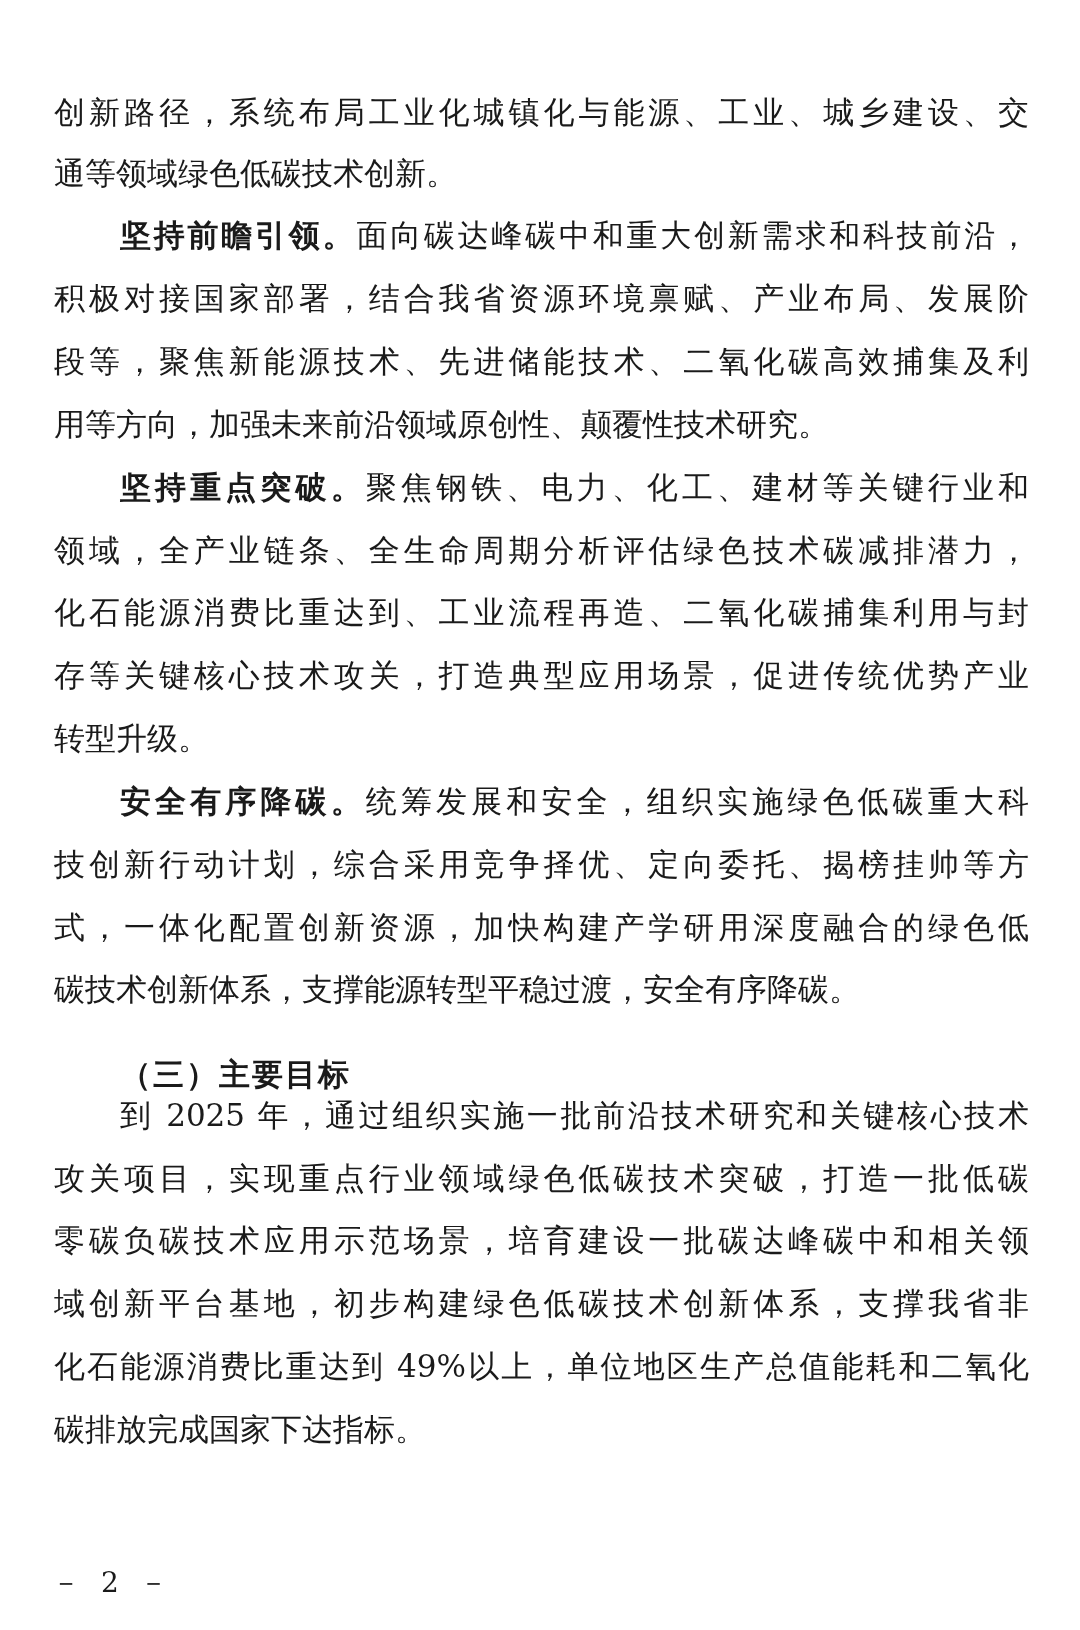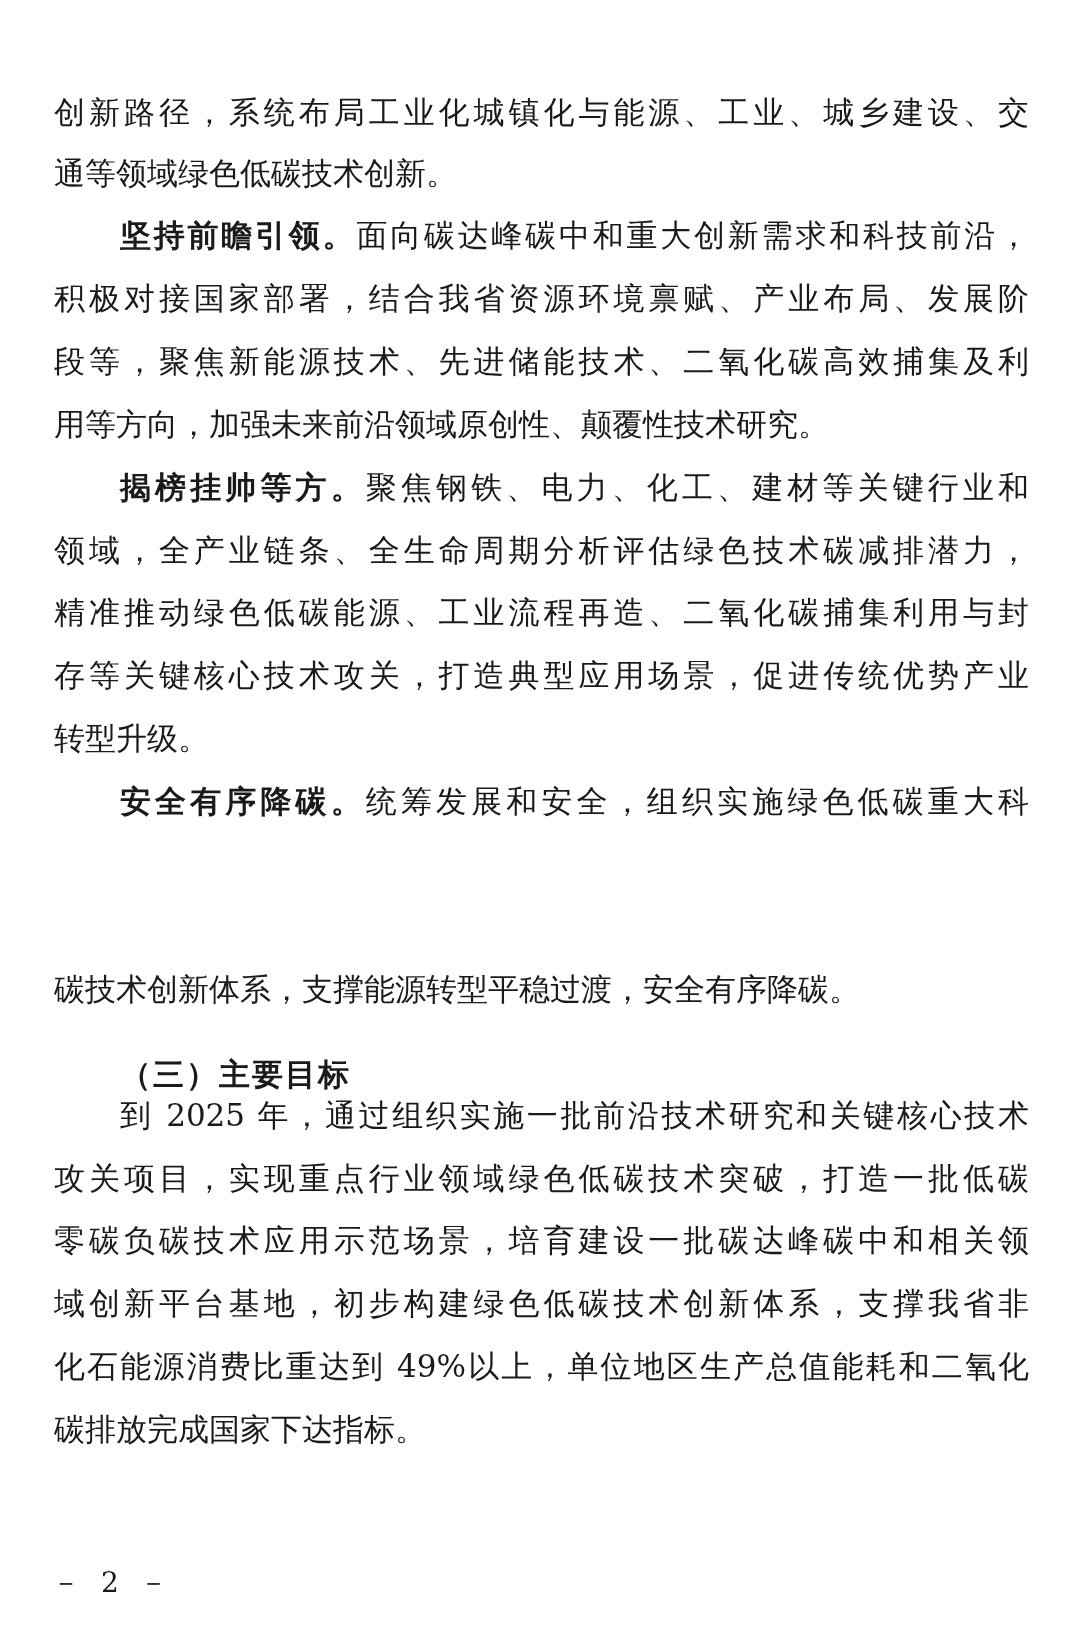--- a/index.html
+++ b/index.html
@@ -44,7 +44,7 @@
   <div class="line" style="top:329px">段等，聚焦新能源技术、先进储能技术、二氧化碳高效捕集及利</div>
   <div class="line last" style="top:392px">用等方向，加强未来前沿领域原创性、颠覆性技术研究。</div>
 
-  <div class="line indent" style="top:455px"><span class="lead">揭榜挂帅等方。</span><span>聚焦钢铁、电力、化工、建材等关键行业和</span></div>
+  <div class="line indent" style="top:455px"><span class="lead">坚持重点突破。</span><span>聚焦钢铁、电力、化工、建材等关键行业和</span></div>
   <div class="line" style="top:518px">领域，全产业链条、全生命周期分析评估绿色技术碳减排潜力，</div>
   <div class="line" style="top:580px">精准推动绿色低碳能源、工业流程再造、二氧化碳捕集利用与封</div>
   <div class="line" style="top:643px">存等关键核心技术攻关，打造典型应用场景，促进传统优势产业</div>

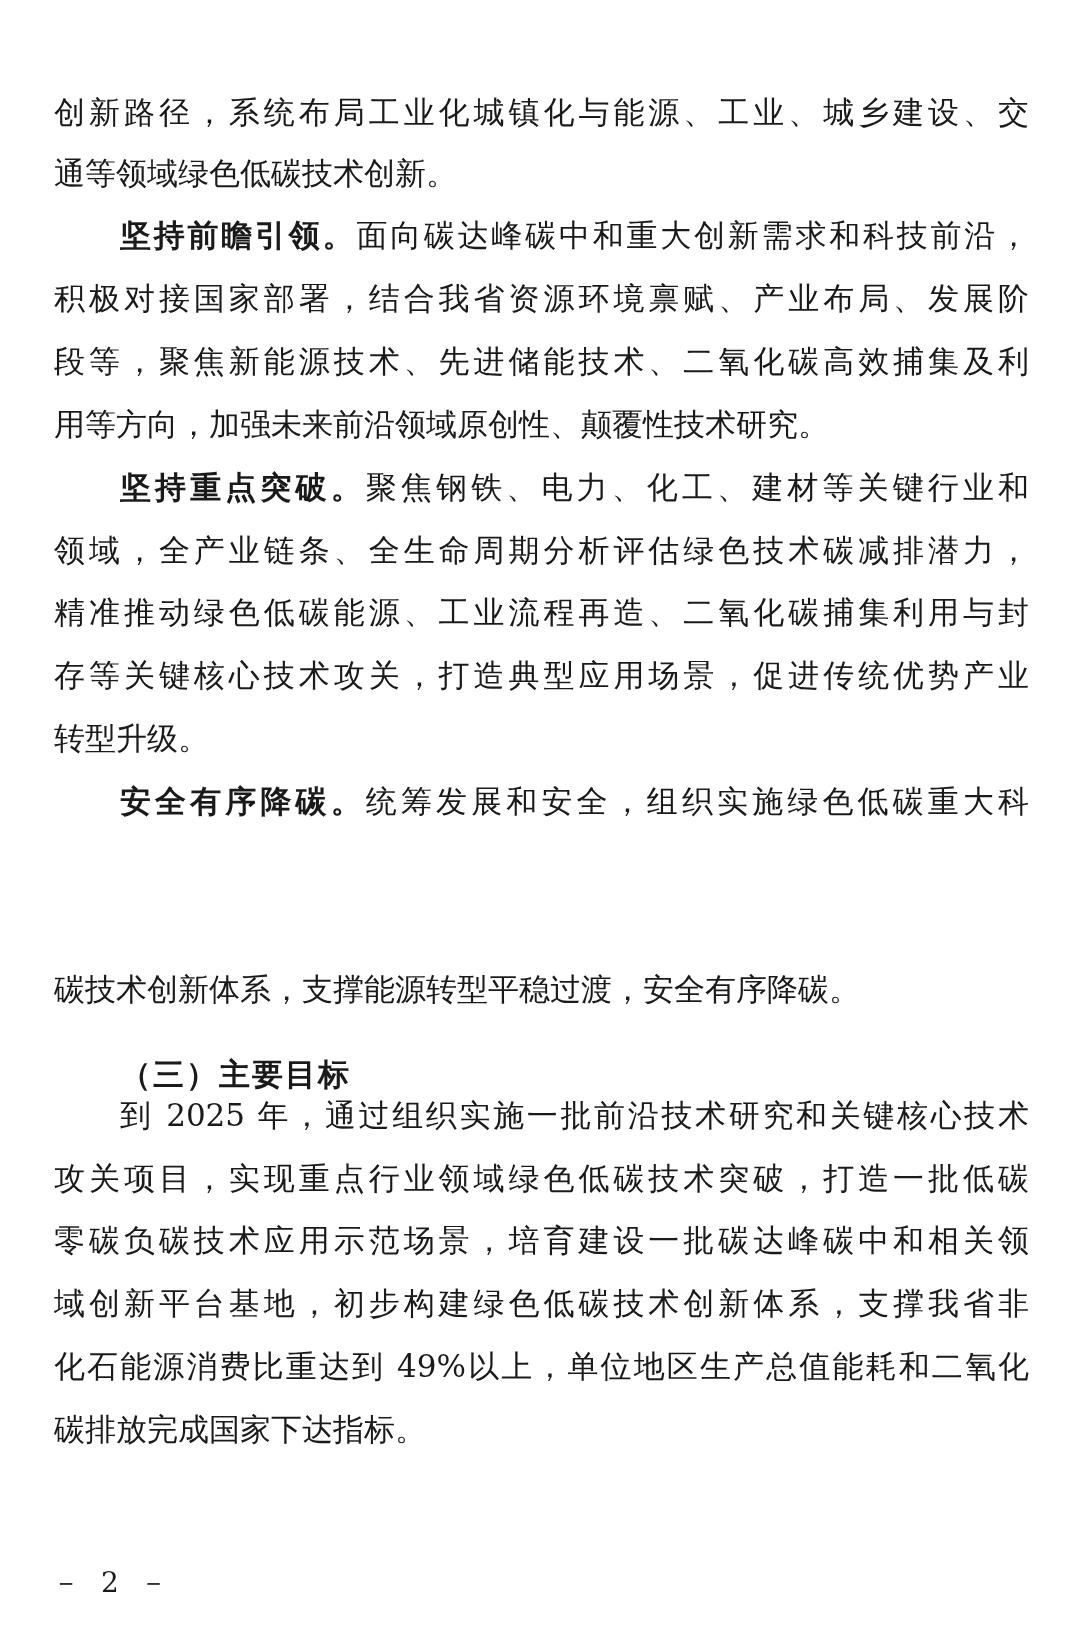--- a/index.html
+++ b/index.html
@@ -46,7 +46,7 @@
 
   <div class="line indent" style="top:455px"><span class="lead">坚持重点突破。</span><span>聚焦钢铁、电力、化工、建材等关键行业和</span></div>
   <div class="line" style="top:518px">领域，全产业链条、全生命周期分析评估绿色技术碳减排潜力，</div>
-  <div class="line" style="top:580px">精准推动绿色低碳能源、工业流程再造、二氧化碳捕集利用与封</div>
+  <div class="line" style="top:580px">化石能源消费比重达到、工业流程再造、二氧化碳捕集利用与封</div>
   <div class="line" style="top:643px">存等关键核心技术攻关，打造典型应用场景，促进传统优势产业</div>
   <div class="line last" style="top:706px">转型升级。</div>
 

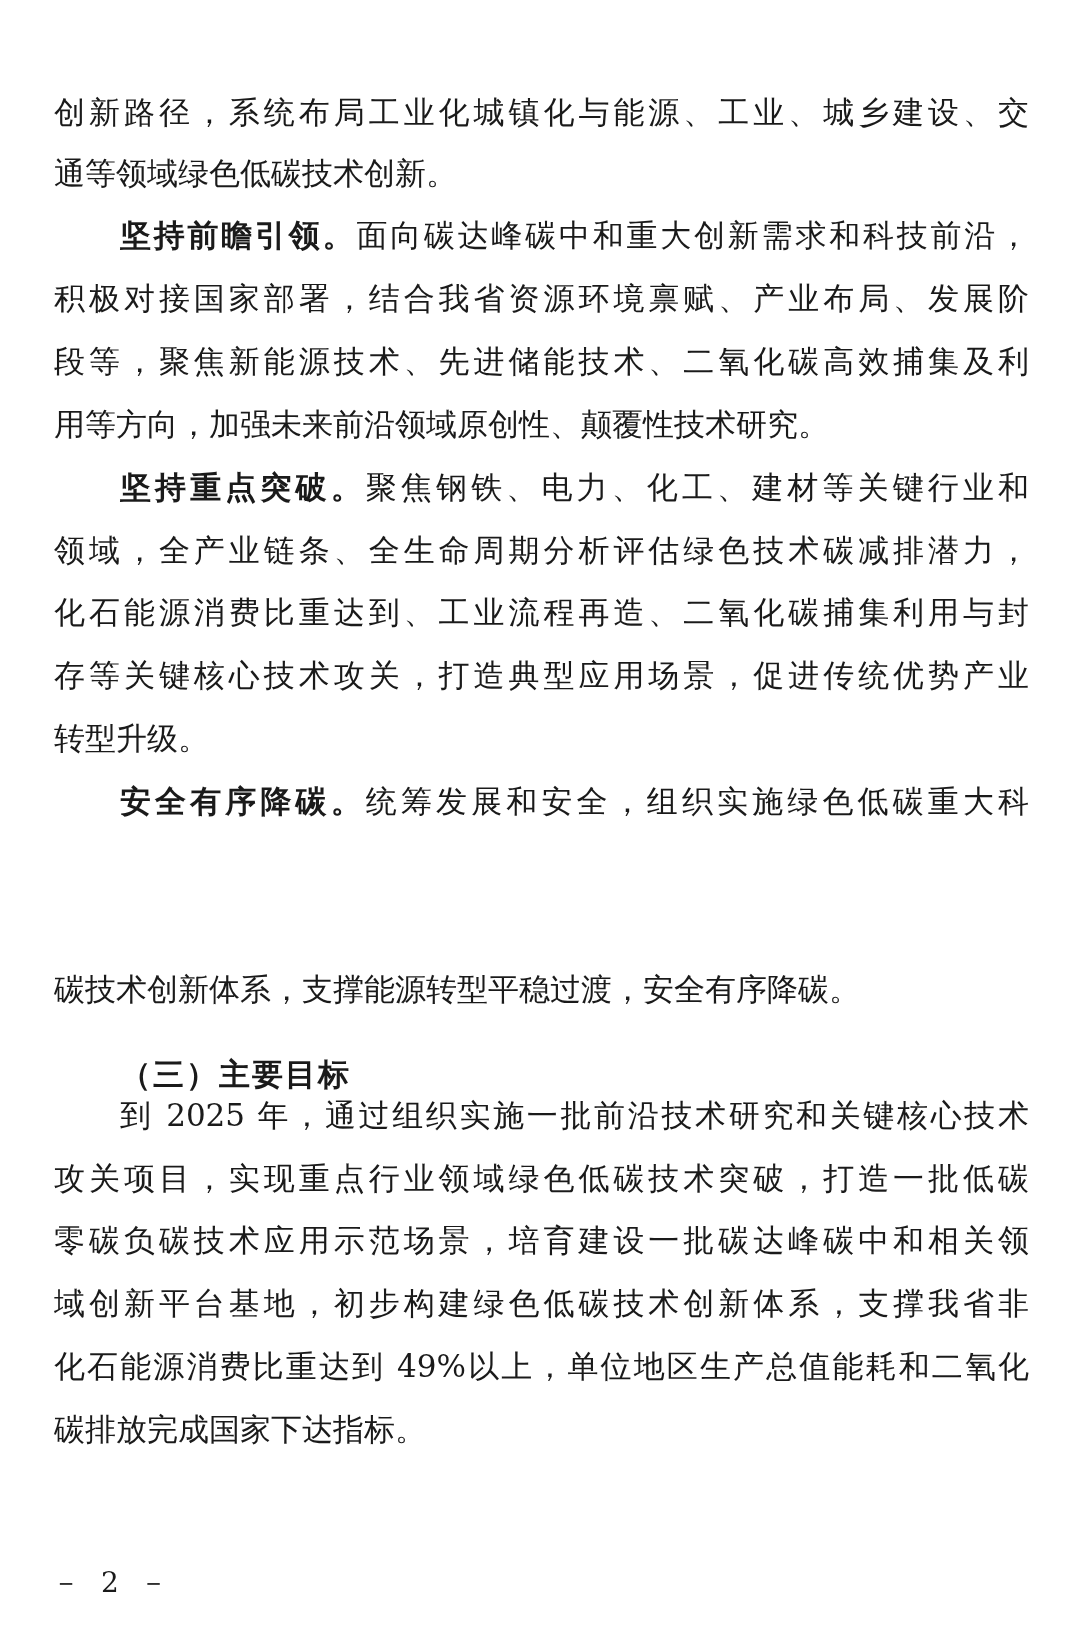--- a/index.html
+++ b/index.html
@@ -51,6 +51,7 @@
   <div class="line last" style="top:706px">转型升级。</div>
 
   <div class="line indent" style="top:769px"><span class="lead">安全有序降碳。</span><span>统筹发展和安全，组织实施绿色低碳重大科</span></div>
+  <div class="line" style="top:832px">技创新行动计划，综合采用竞争择优、定向委托、揭榜挂帅等方</div>
   <div class="line last" style="top:957px">碳技术创新体系，支撑能源转型平稳过渡，安全有序降碳。</div>
 
   <div class="line head" style="top:1020px">（三）主要目标</div>

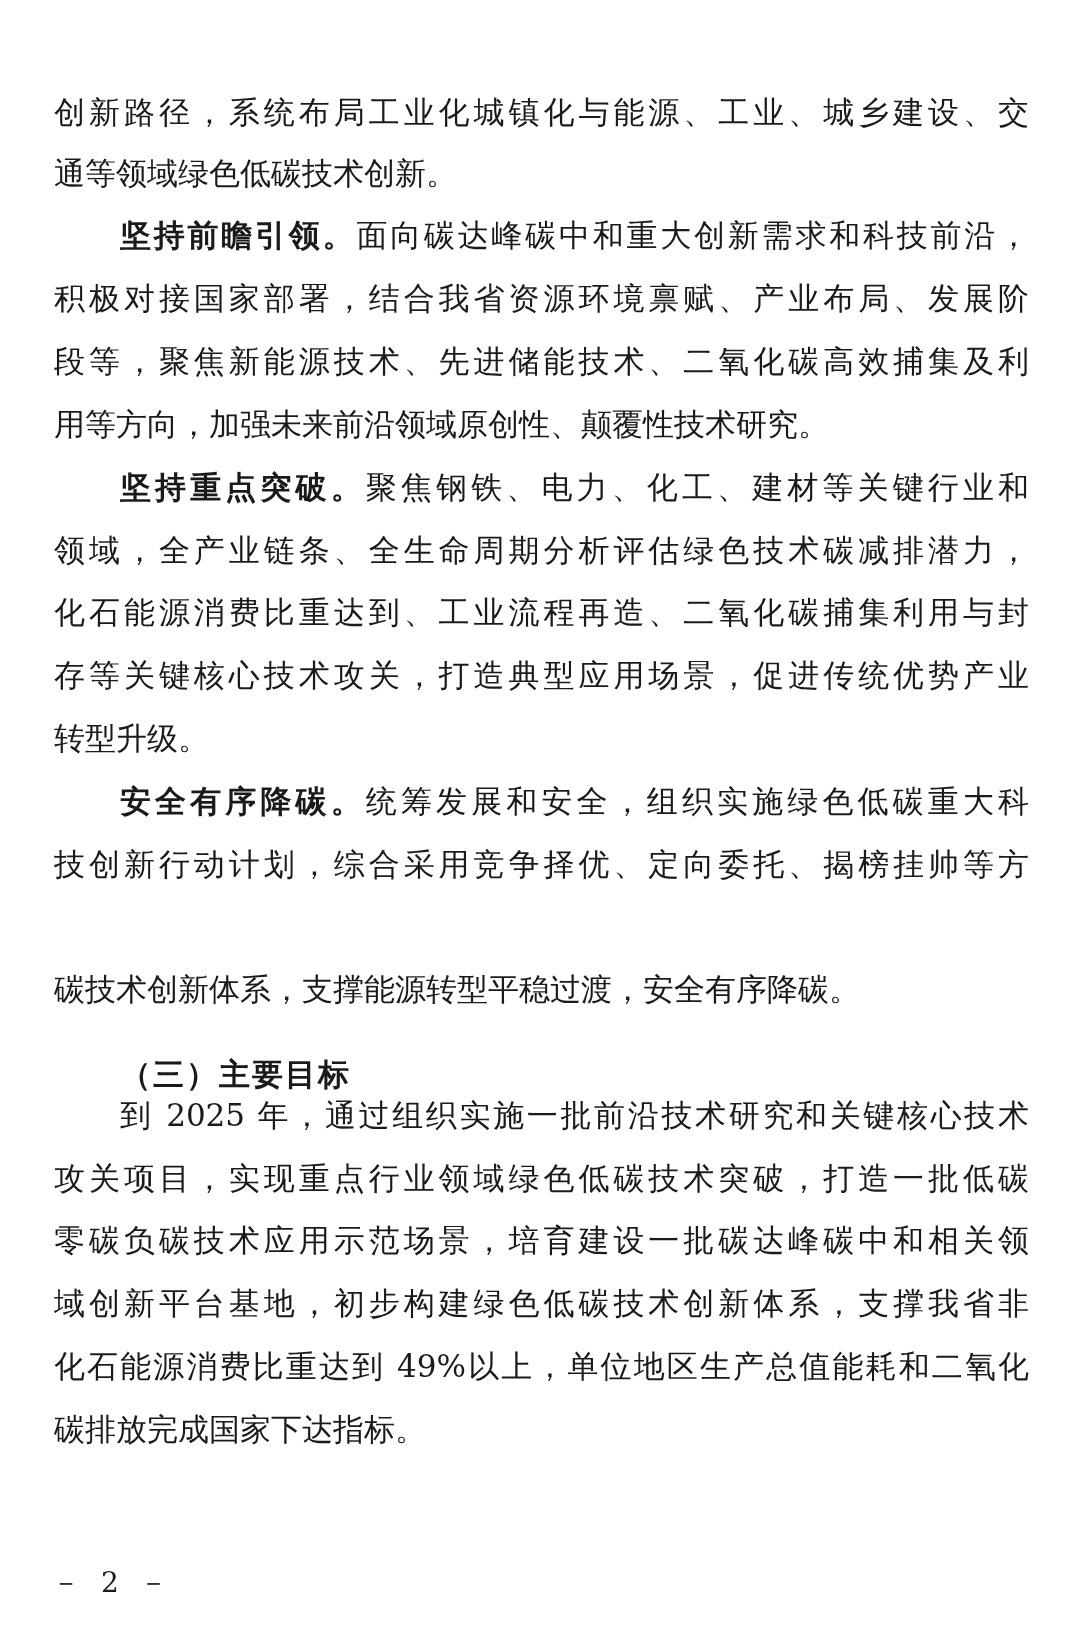--- a/index.html
+++ b/index.html
@@ -52,6 +52,7 @@
 
   <div class="line indent" style="top:769px"><span class="lead">安全有序降碳。</span><span>统筹发展和安全，组织实施绿色低碳重大科</span></div>
   <div class="line" style="top:832px">技创新行动计划，综合采用竞争择优、定向委托、揭榜挂帅等方</div>
+  <div class="line" style="top:895px">式，一体化配置创新资源，加快构建产学研用深度融合的绿色低</div>
   <div class="line last" style="top:957px">碳技术创新体系，支撑能源转型平稳过渡，安全有序降碳。</div>
 
   <div class="line head" style="top:1020px">（三）主要目标</div>

